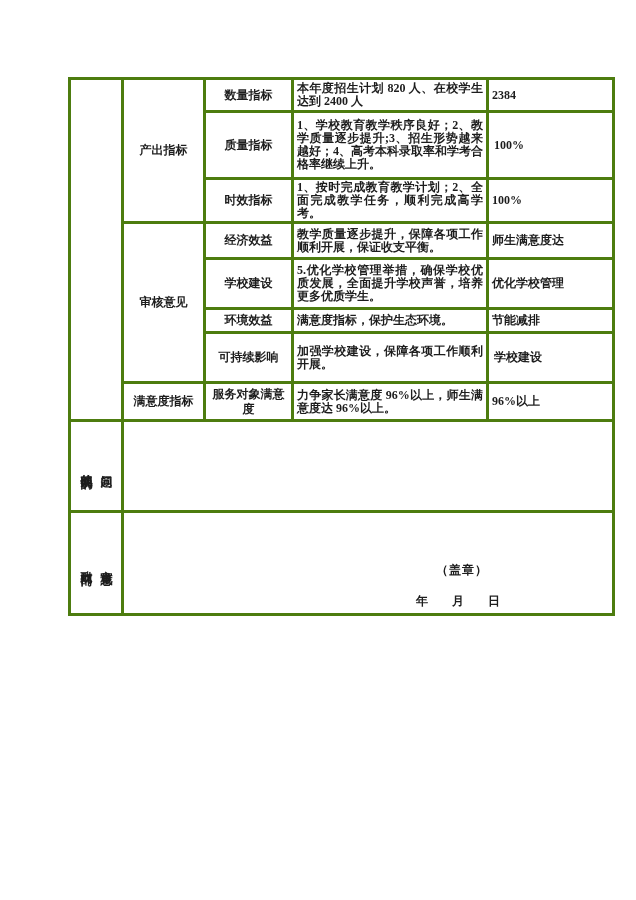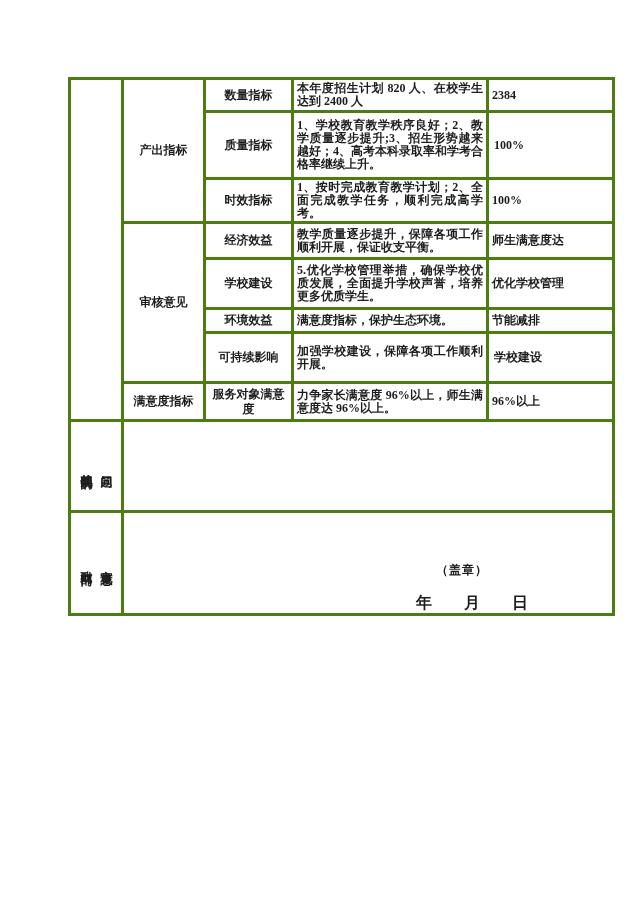--- a/index.html
+++ b/index.html
@@ -91,7 +91,7 @@
     position: absolute;
     left: 292px;
     top: 80px;
-    font-size: 16px;
+    font-size: 12px;
     white-space: pre;
   }
 </style>

